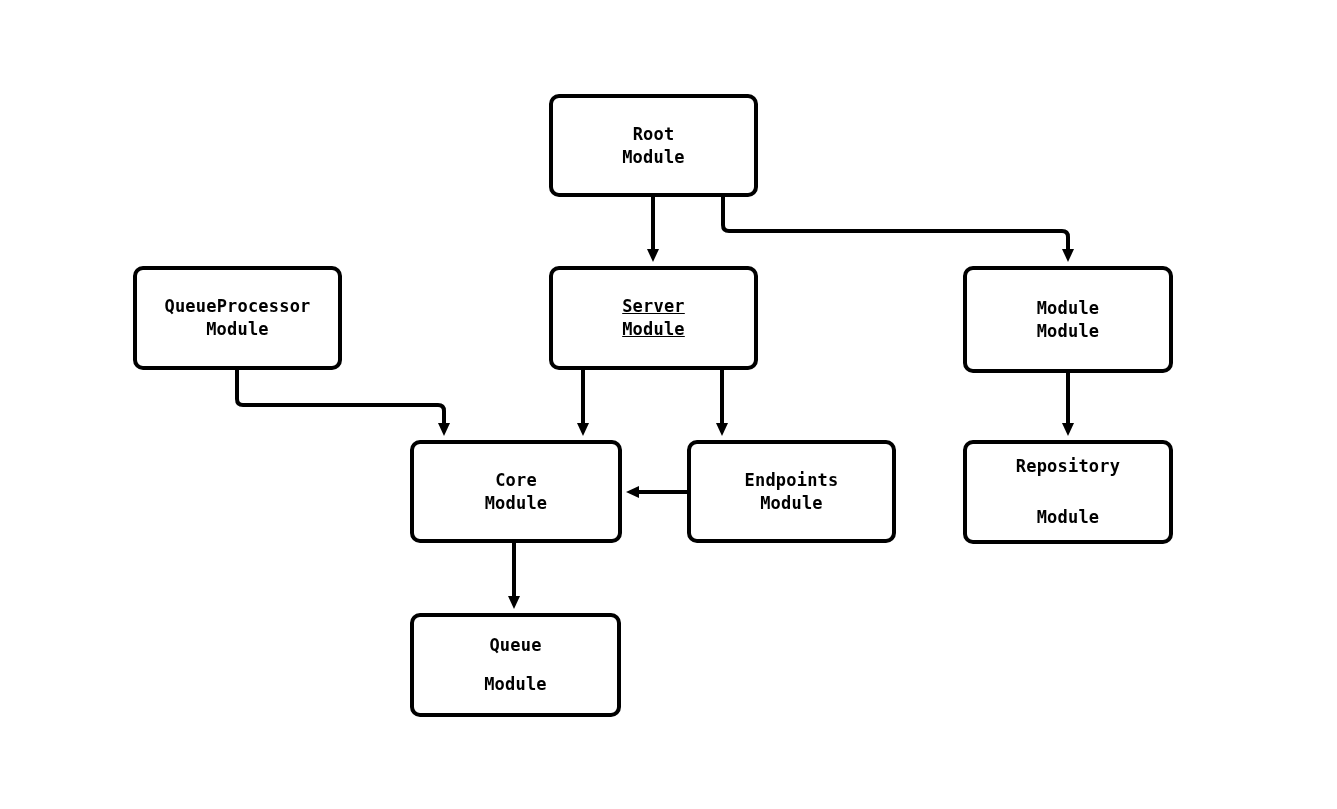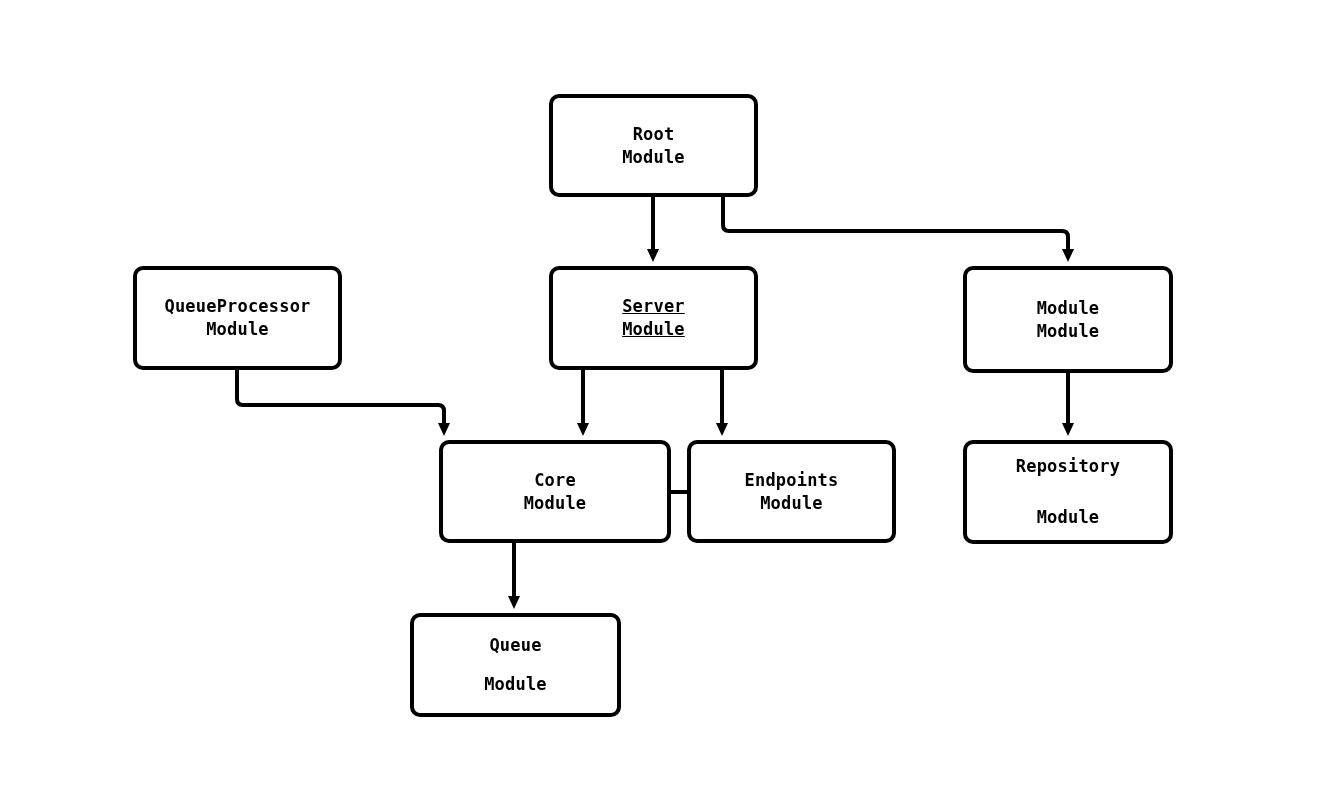--- a/index.html
+++ b/index.html
@@ -112,7 +112,7 @@
     <span class="node-label">Module</span>
   </div>
 
-  <div class="node" style="left: 410px; top: 440px; width: 232px; height: 103px; margin-left: 29px;">
+  <div class="node" style="left: 410px; top: 440px; width: 212px; height: 103px;">
     <span class="node-label">Core</span>
     <span class="node-label">Module</span>
   </div>

